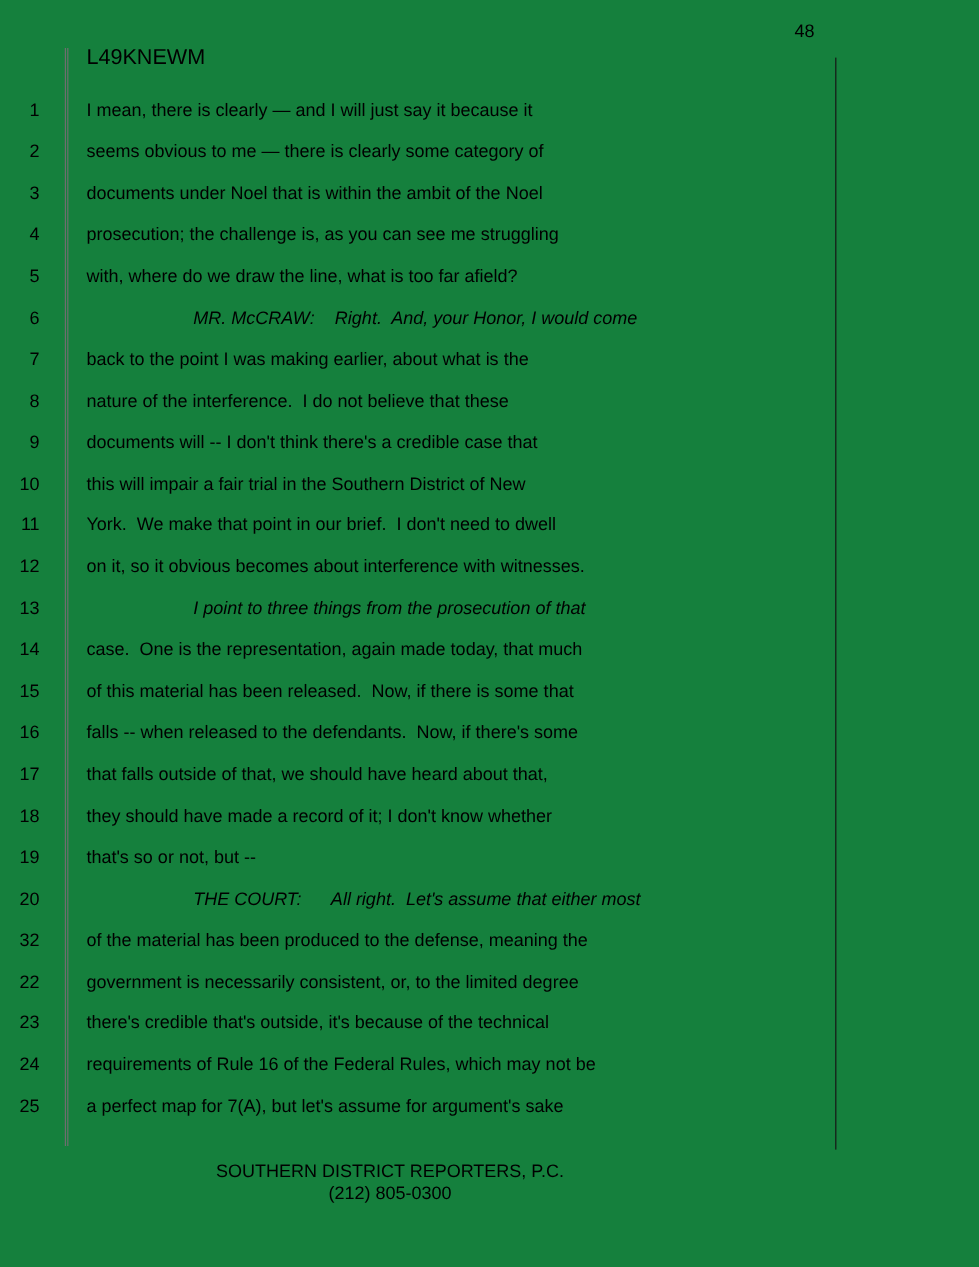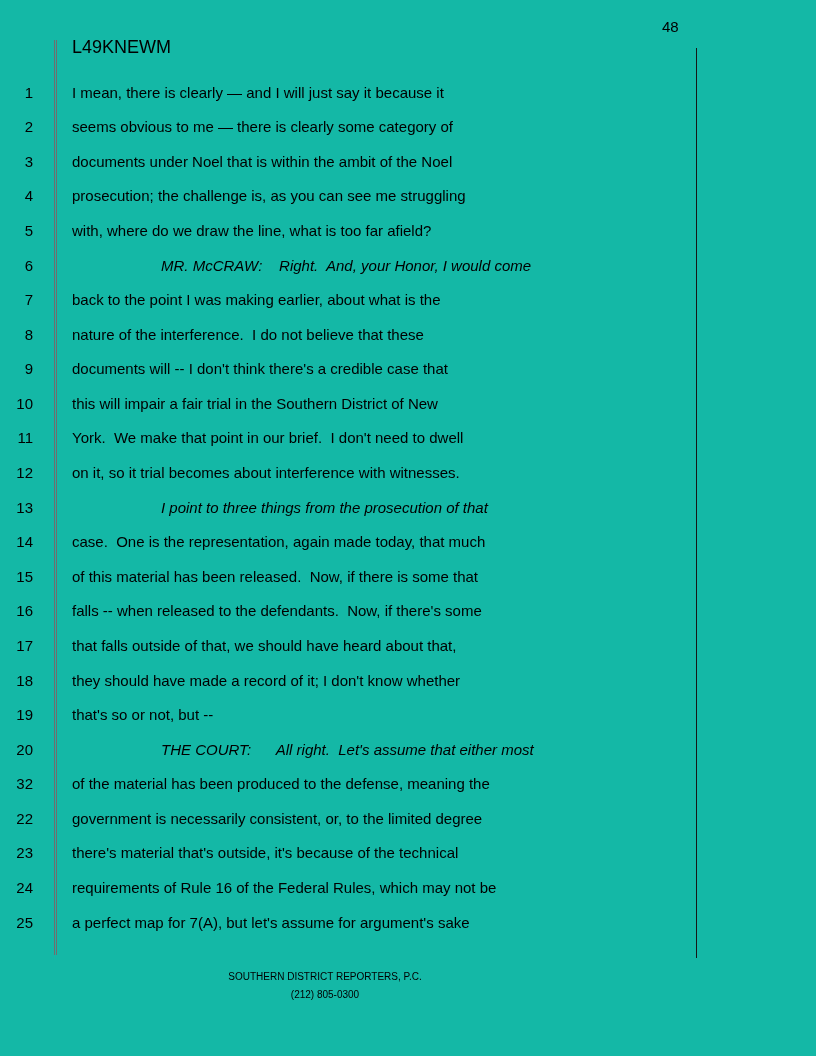--- a/index.html
+++ b/index.html
@@ -7,7 +7,7 @@
     position: relative;
     width: 816px;
     height: 1056px;
-    background: #14b8a6;
+    background: #15803d;
     font-family: "Liberation Sans", sans-serif;
     color: #000000;
     overflow: hidden;

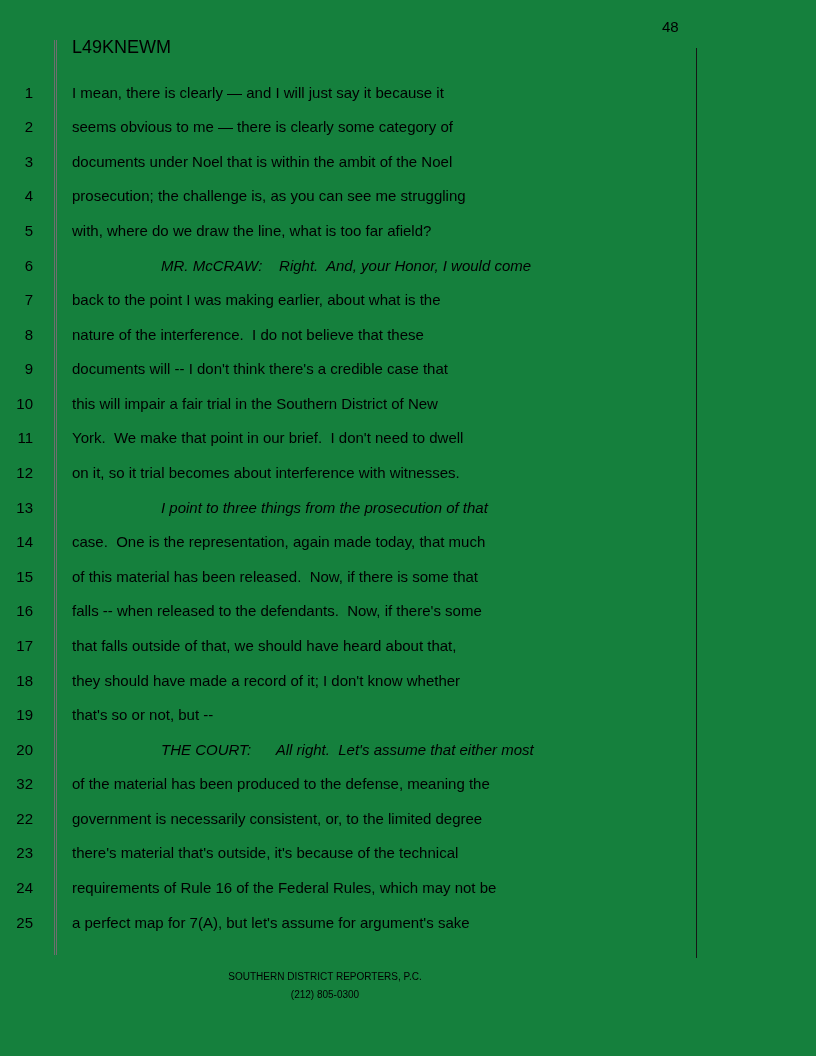--- a/index.html
+++ b/index.html
@@ -134,7 +134,7 @@
       </div>
       <div class="row">
         <span class="num">12</span>
-        <span class="txt">on it, so it trial becomes about interference with witnesses.</span>
+        <span class="txt">on it, so it obvious becomes about interference with witnesses.</span>
       </div>
       <div class="row">
         <span class="num">13</span>

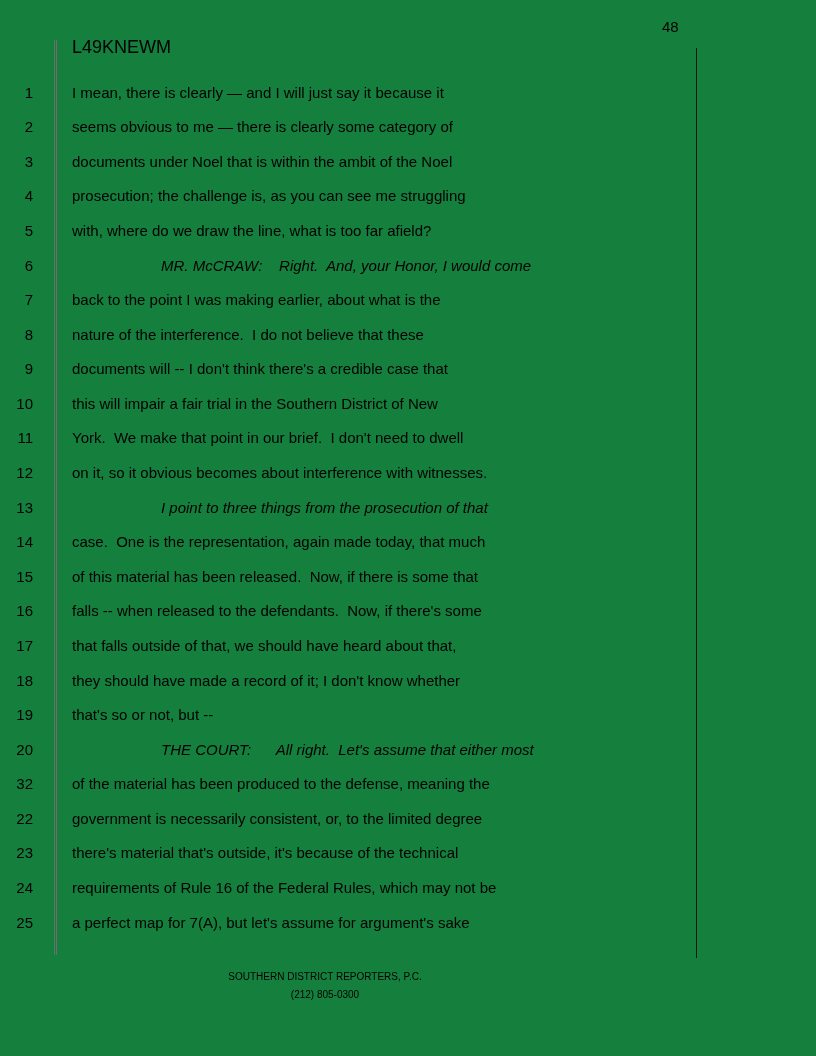--- a/index.html
+++ b/index.html
@@ -178,7 +178,7 @@
       </div>
       <div class="row">
         <span class="num">23</span>
-        <span class="txt">there's material that's outside, it's because of the technical</span>
+        <span class="txt">there's credible that's outside, it's because of the technical</span>
       </div>
       <div class="row">
         <span class="num">24</span>

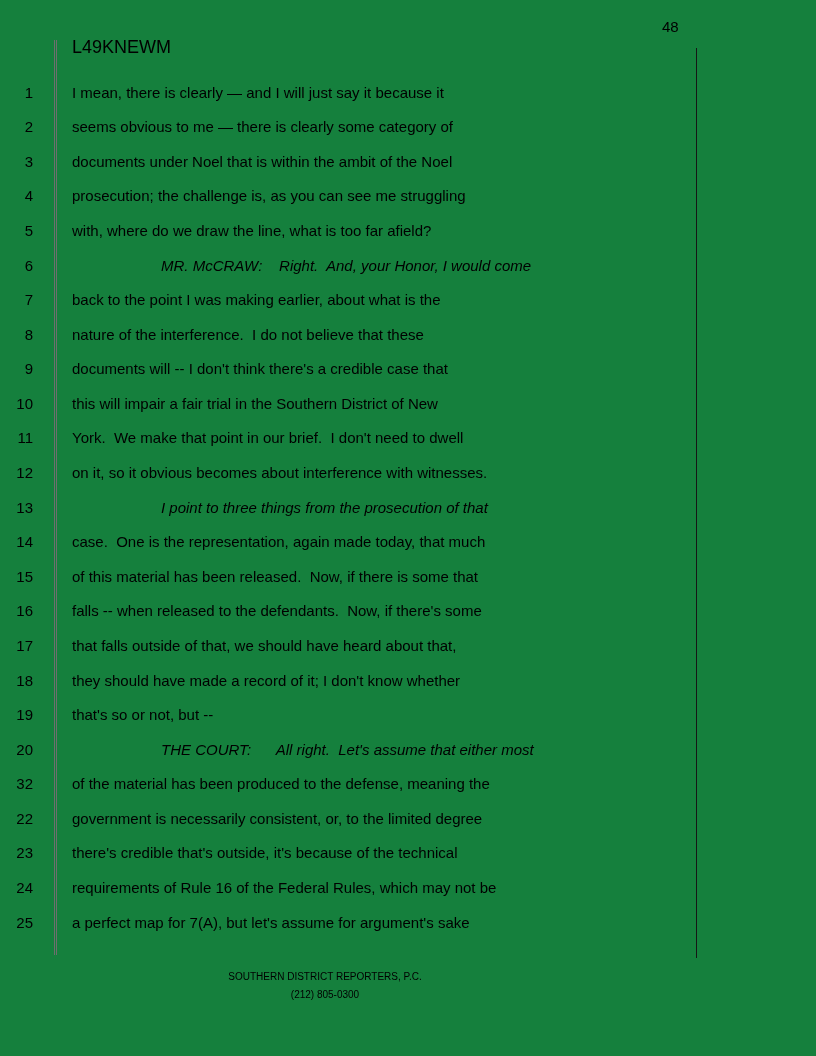--- a/index.html
+++ b/index.html
@@ -75,7 +75,7 @@
     left: 0;
     width: 650px;
     text-align: center;
-    font-size: 10px;
+    font-size: 15px;
     line-height: 18px;
   }
 </style>

